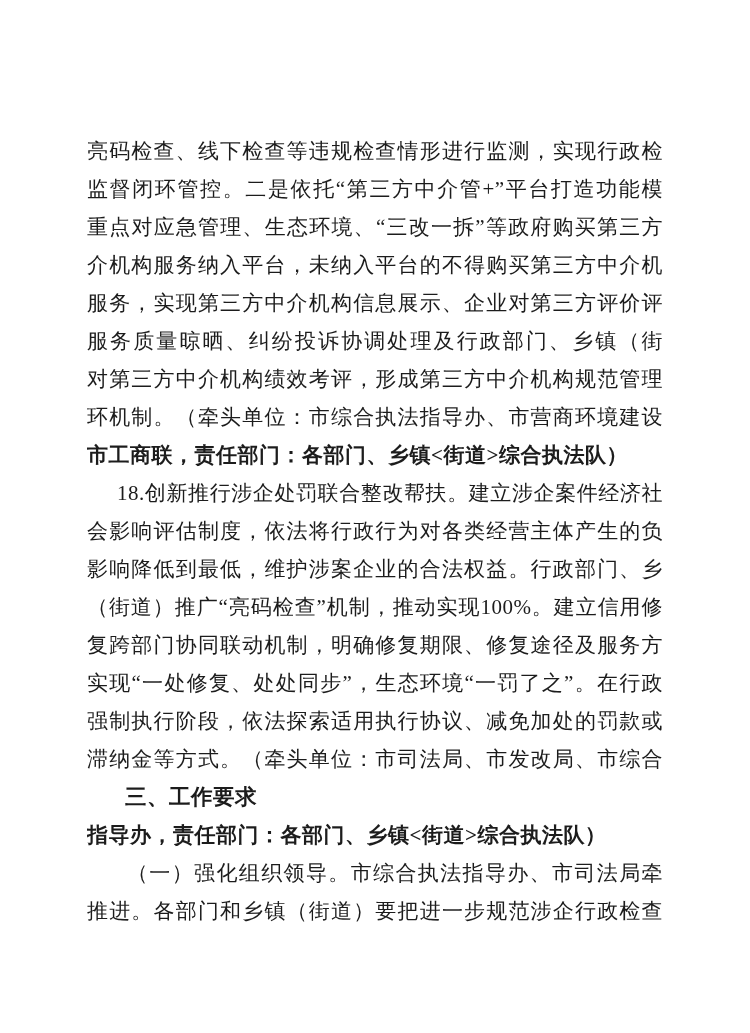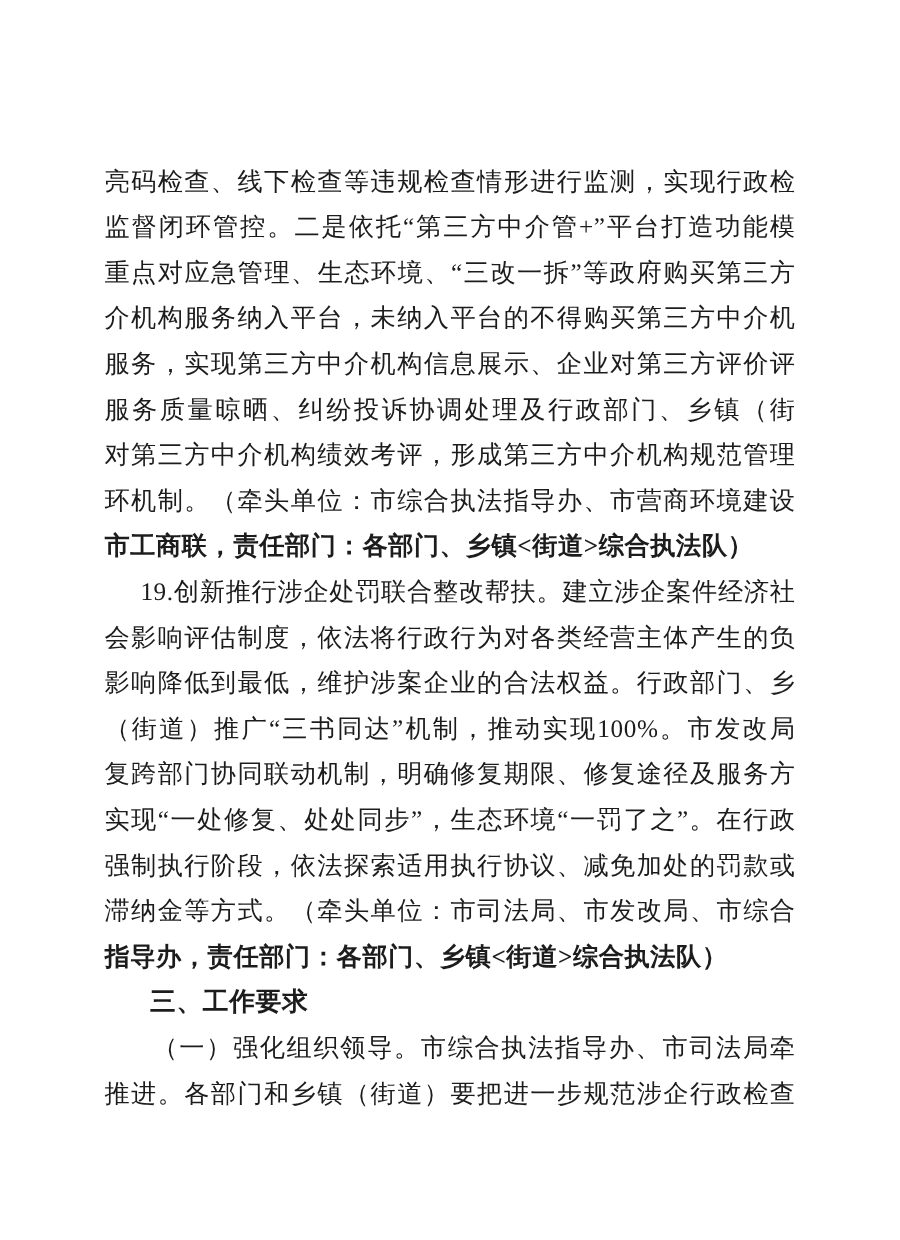--- a/index.html
+++ b/index.html
@@ -57,7 +57,7 @@
   <div class="line">对第三方中介机构绩效考评，形成第三方中介机构规范管理闭</div>
   <div class="line">环机制。（牵头单位：市综合执法指导办、市营商环境建设办、</div>
   <div class="line short">市工商联，责任部门：各部门、乡镇&lt;街道&gt;综合执法队）</div>
-  <div class="line ind30">19.创新推行涉企处罚联合整改帮扶。建立涉企案件经济社</div>
+  <div class="line ind30">18.创新推行涉企处罚联合整改帮扶。建立涉企案件经济社</div>
   <div class="line">会影响评估制度，依法将行政行为对各类经营主体产生的负面</div>
   <div class="line">影响降低到最低，维护涉案企业的合法权益。行政部门、乡镇</div>
   <div class="line">（街道）推广“三书同达”机制，推动实现100%。市发改局</div>

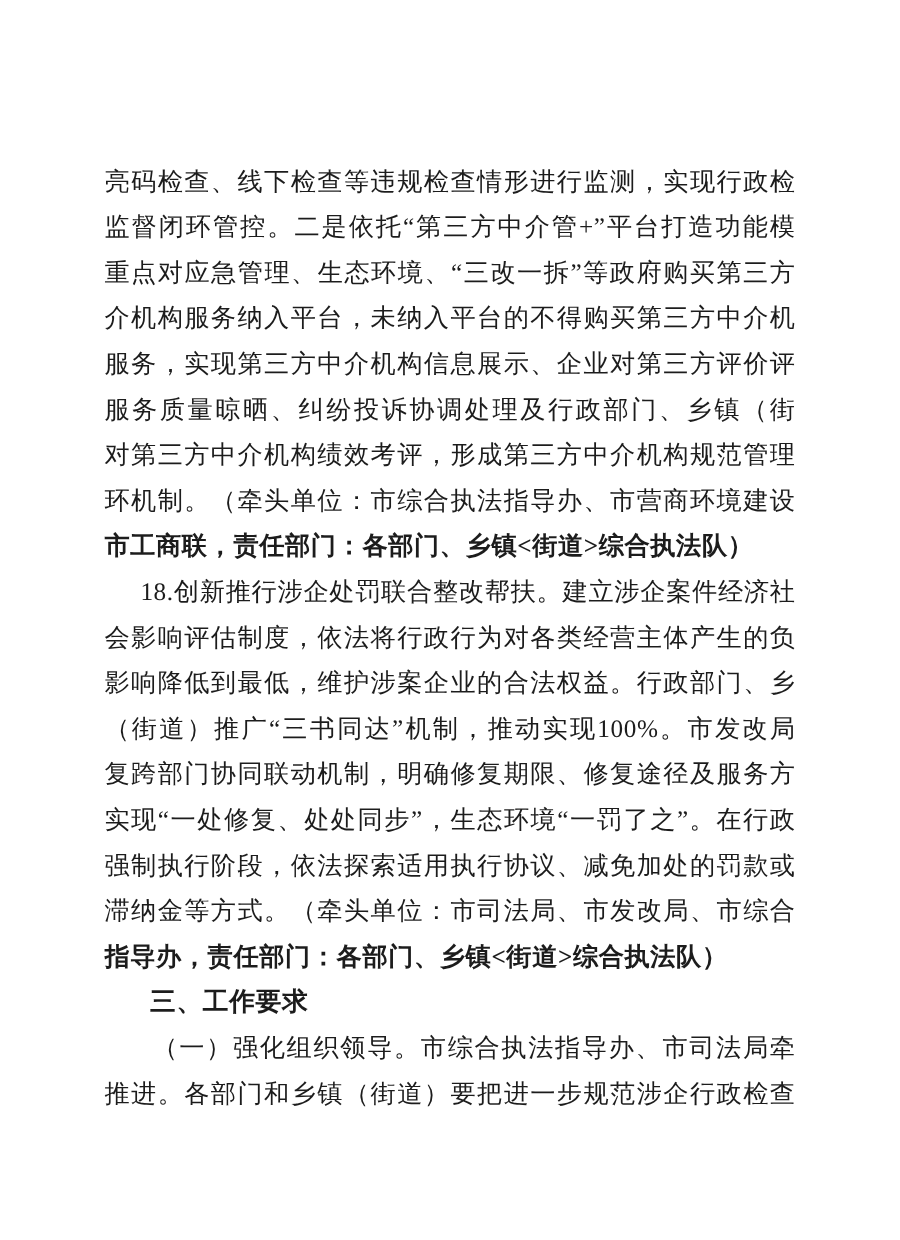--- a/index.html
+++ b/index.html
@@ -60,7 +60,7 @@
   <div class="line ind30">18.创新推行涉企处罚联合整改帮扶。建立涉企案件经济社</div>
   <div class="line">会影响评估制度，依法将行政行为对各类经营主体产生的负面</div>
   <div class="line">影响降低到最低，维护涉案企业的合法权益。行政部门、乡镇</div>
-  <div class="line">（街道）推广“三书同达”机制，推动实现100%。市发改局</div>
+  <div class="line">（街道）推广“亮码检查”机制，推动实现100%。建立信用修</div>
   <div class="line">复跨部门协同联动机制，明确修复期限、修复途径及服务方式，</div>
   <div class="line">实现“一处修复、处处同步”，生态环境“一罚了之”。在行政</div>
   <div class="line">强制执行阶段，依法探索适用执行协议、减免加处的罚款或者</div>

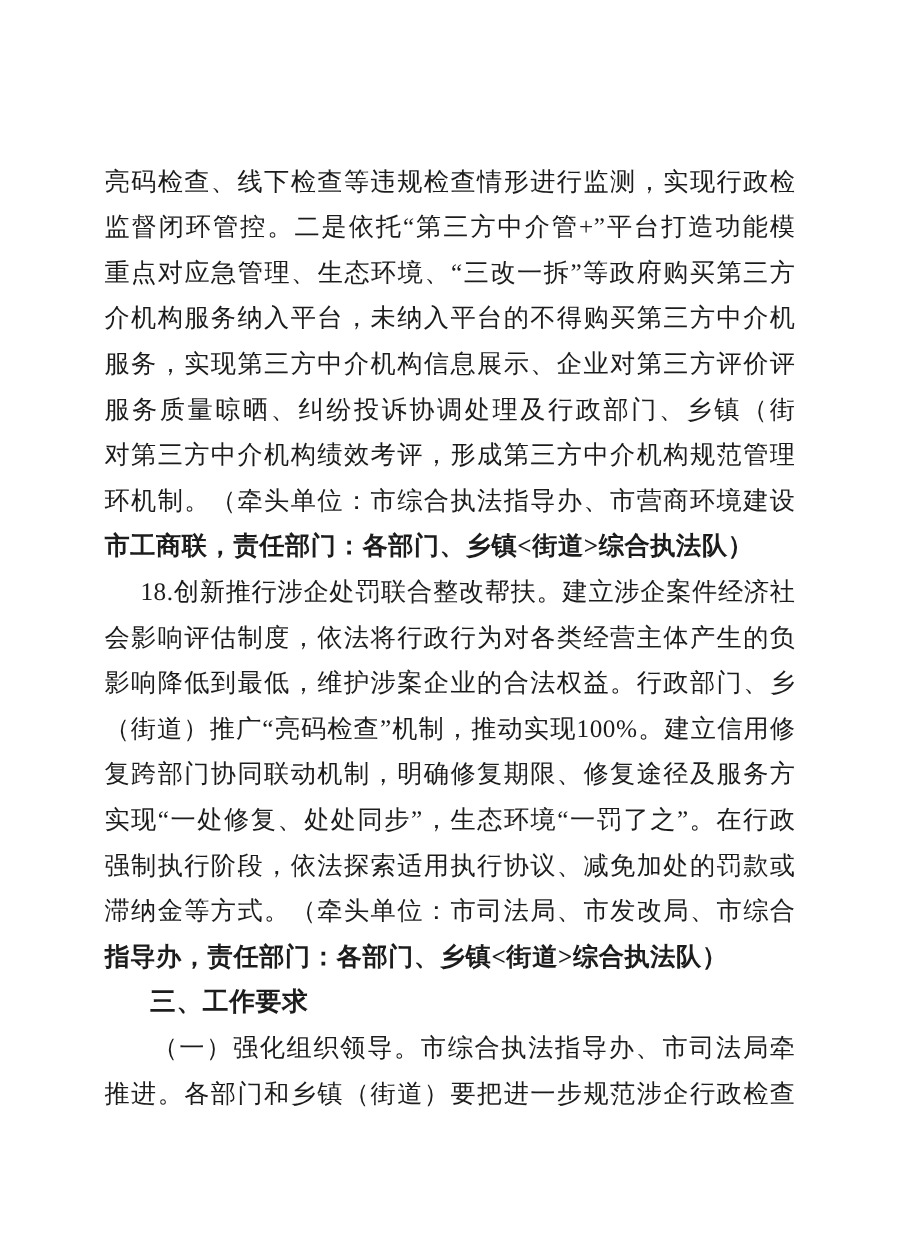--- a/index.html
+++ b/index.html
@@ -65,8 +65,8 @@
   <div class="line">实现“一处修复、处处同步”，生态环境“一罚了之”。在行政</div>
   <div class="line">强制执行阶段，依法探索适用执行协议、减免加处的罚款或者</div>
   <div class="line">滞纳金等方式。（牵头单位：市司法局、市发改局、市综合执法</div>
+  <div class="line heading ind38">三、工作要求</div>
   <div class="line short">指导办，责任部门：各部门、乡镇&lt;街道&gt;综合执法队）</div>
-  <div class="line heading ind38">三、工作要求</div>
   <div class="line ind44">（一）强化组织领导。市综合执法指导办、市司法局牵头</div>
   <div class="line">推进。各部门和乡镇（街道）要把进一步规范涉企行政检查行</div>
 </div>

